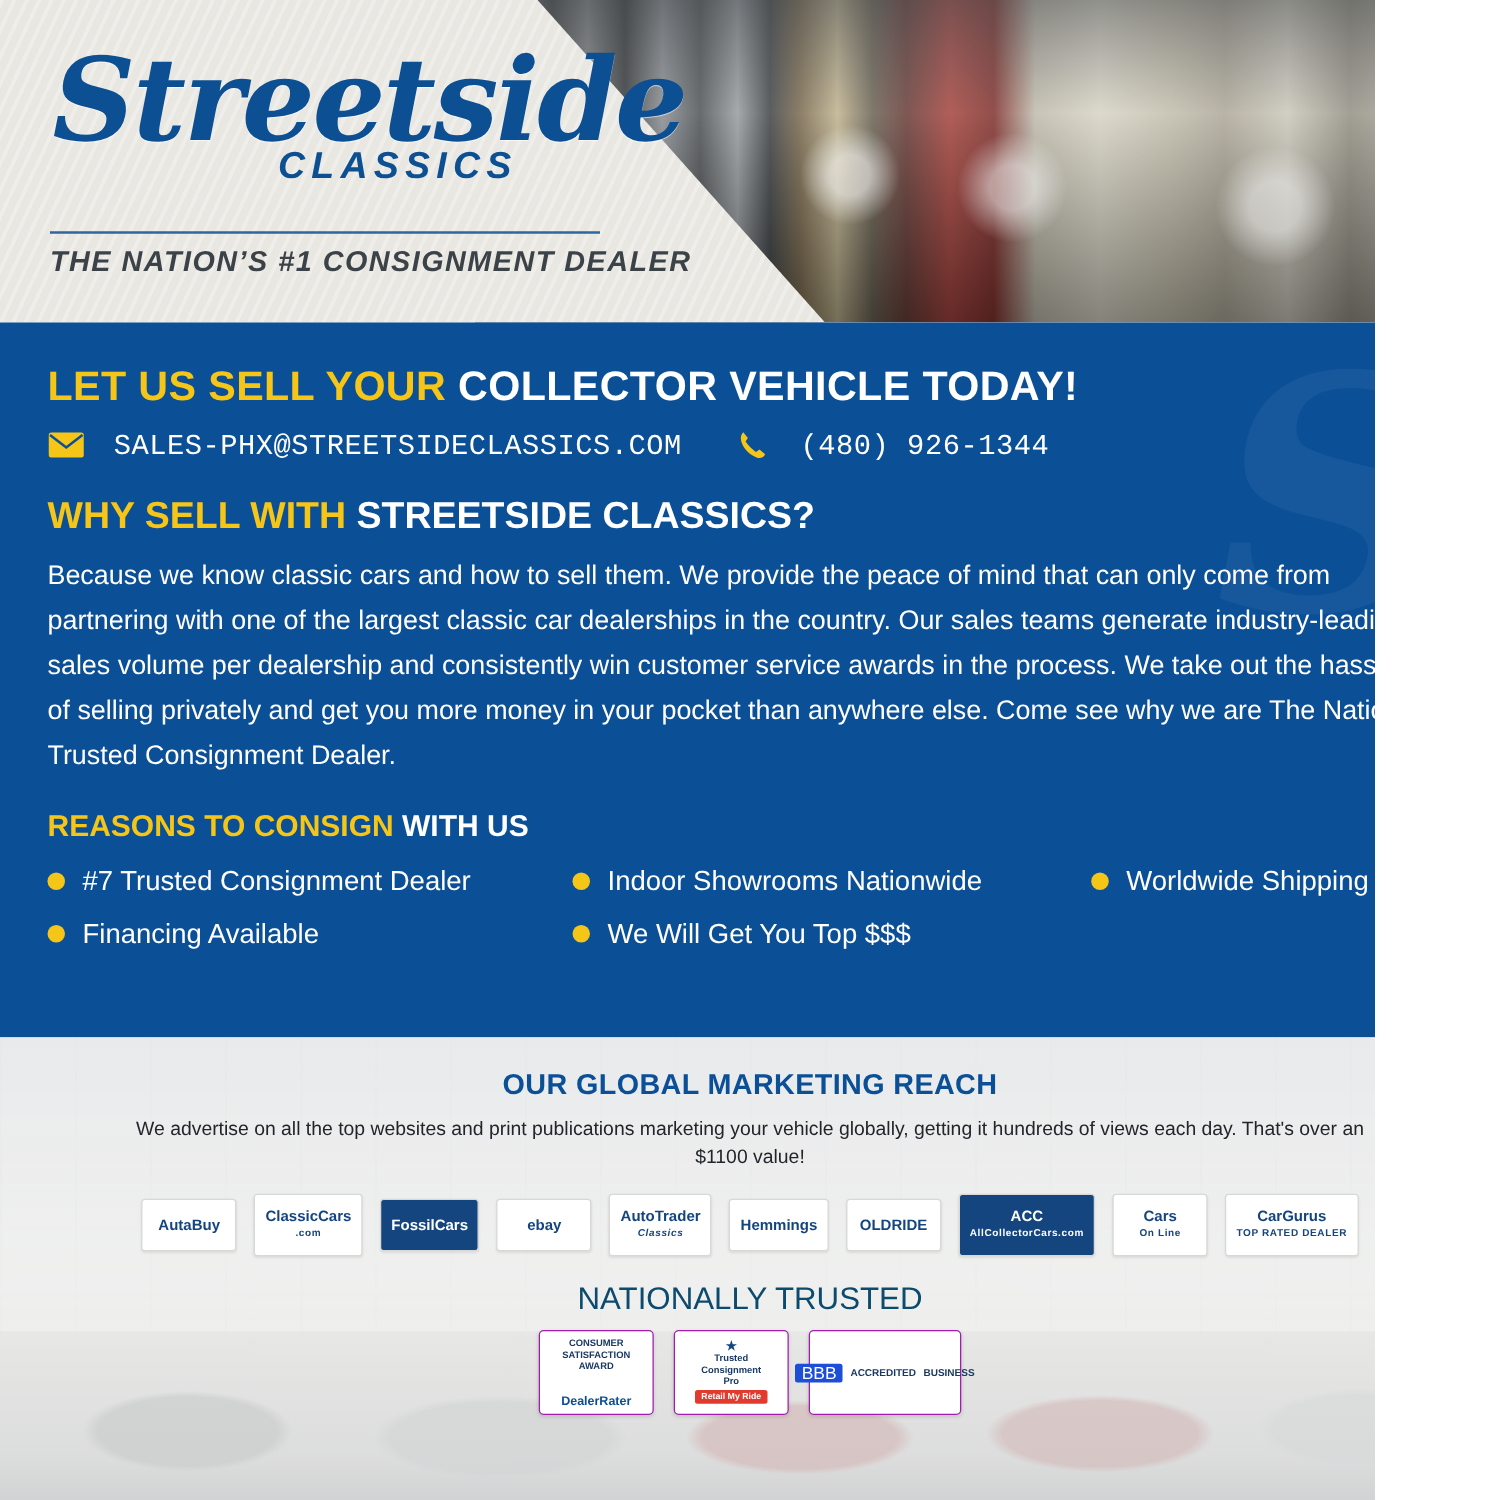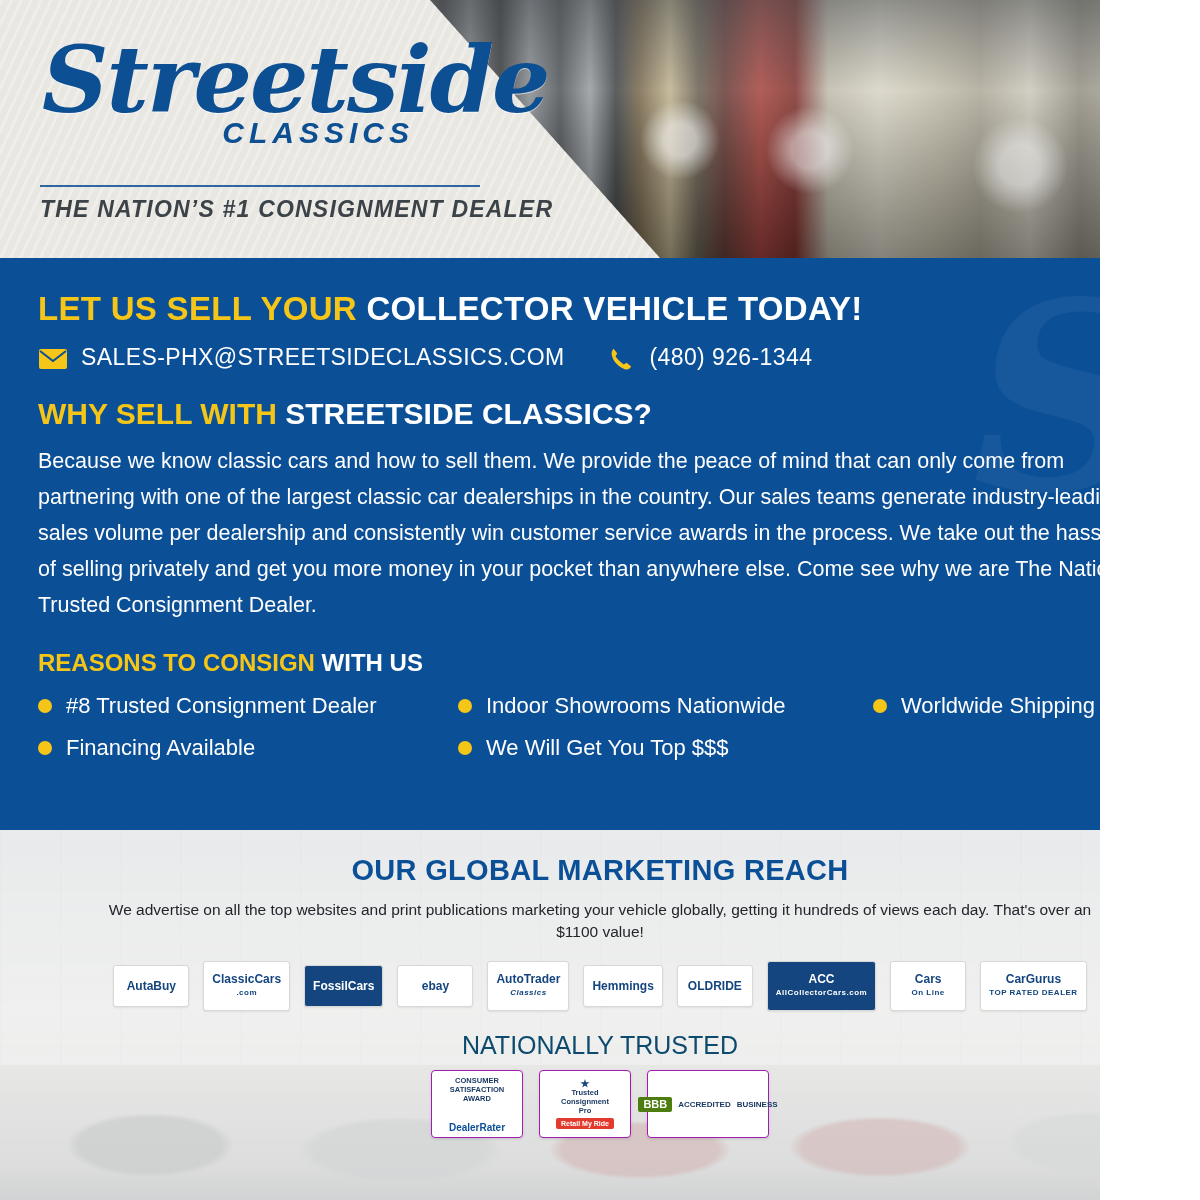--- a/index.html
+++ b/index.html
@@ -139,7 +139,7 @@
     margin-bottom: 26px;
     position: relative; z-index: 2;
   }
-  .contact-item { display: flex; align-items: flex-end; gap: 13px; }
+  .contact-item { display: flex; align-items: flex-start; gap: 23px; font-family: Liberation Mono, monospace; }
   .contact-item .txt {
     font-size: 23px;
     letter-spacing: .4px;

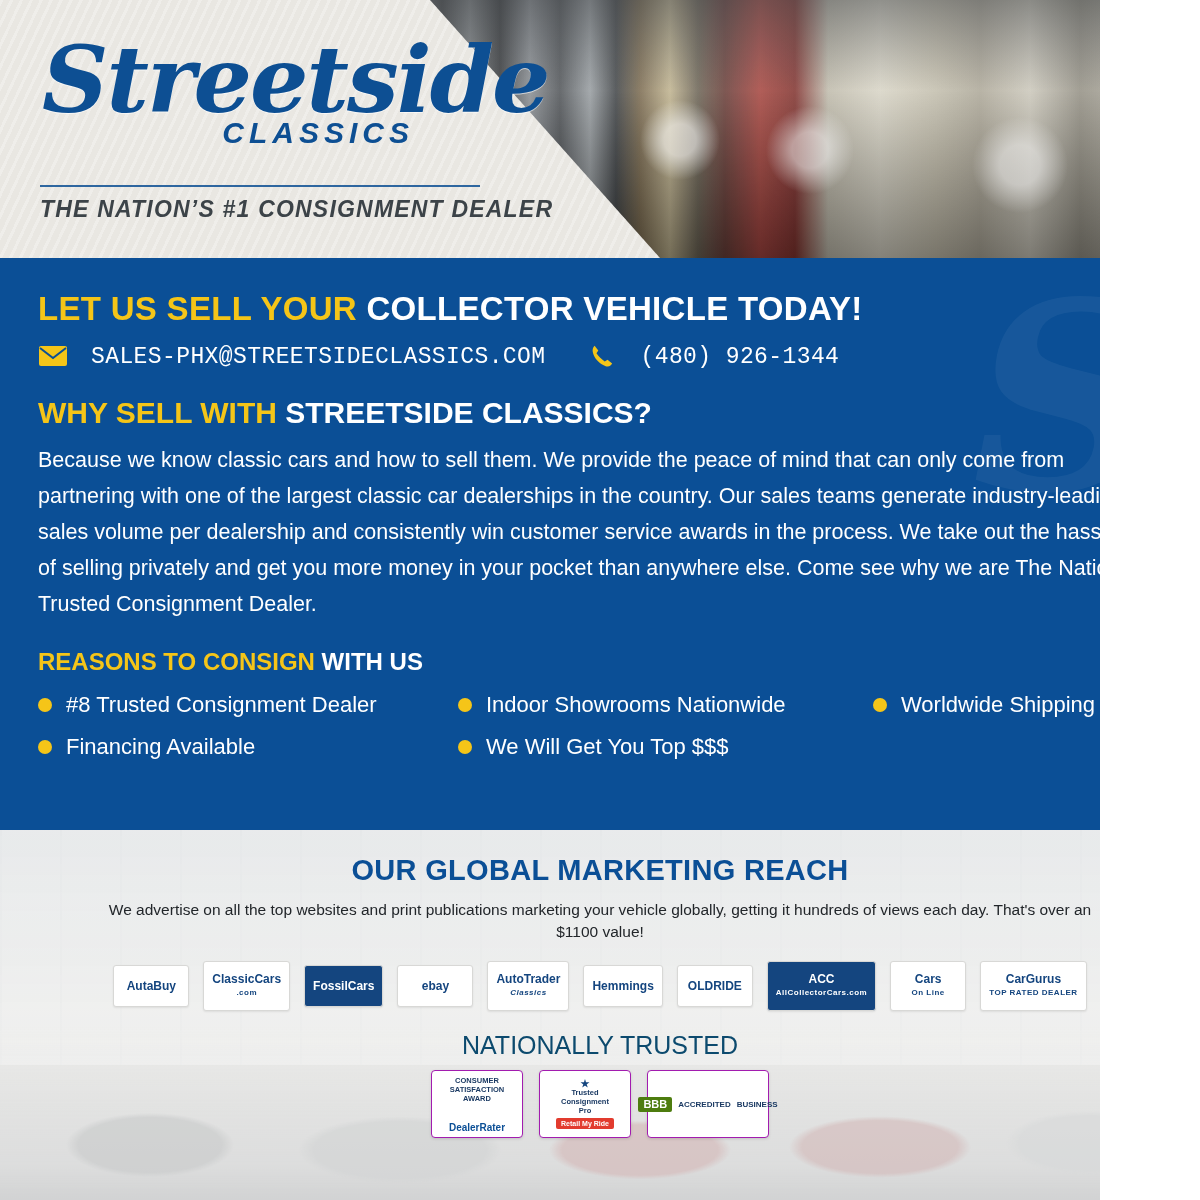--- a/index.html
+++ b/index.html
@@ -358,7 +358,7 @@
     <div class="reasons">
       <div class="reason">
         <span class="dot"></span>
-        <span>#8 Trusted Consignment Dealer</span>
+        <span>#7 Trusted Consignment Dealer</span>
       </div>
       <div class="reason">
         <span class="dot"></span>

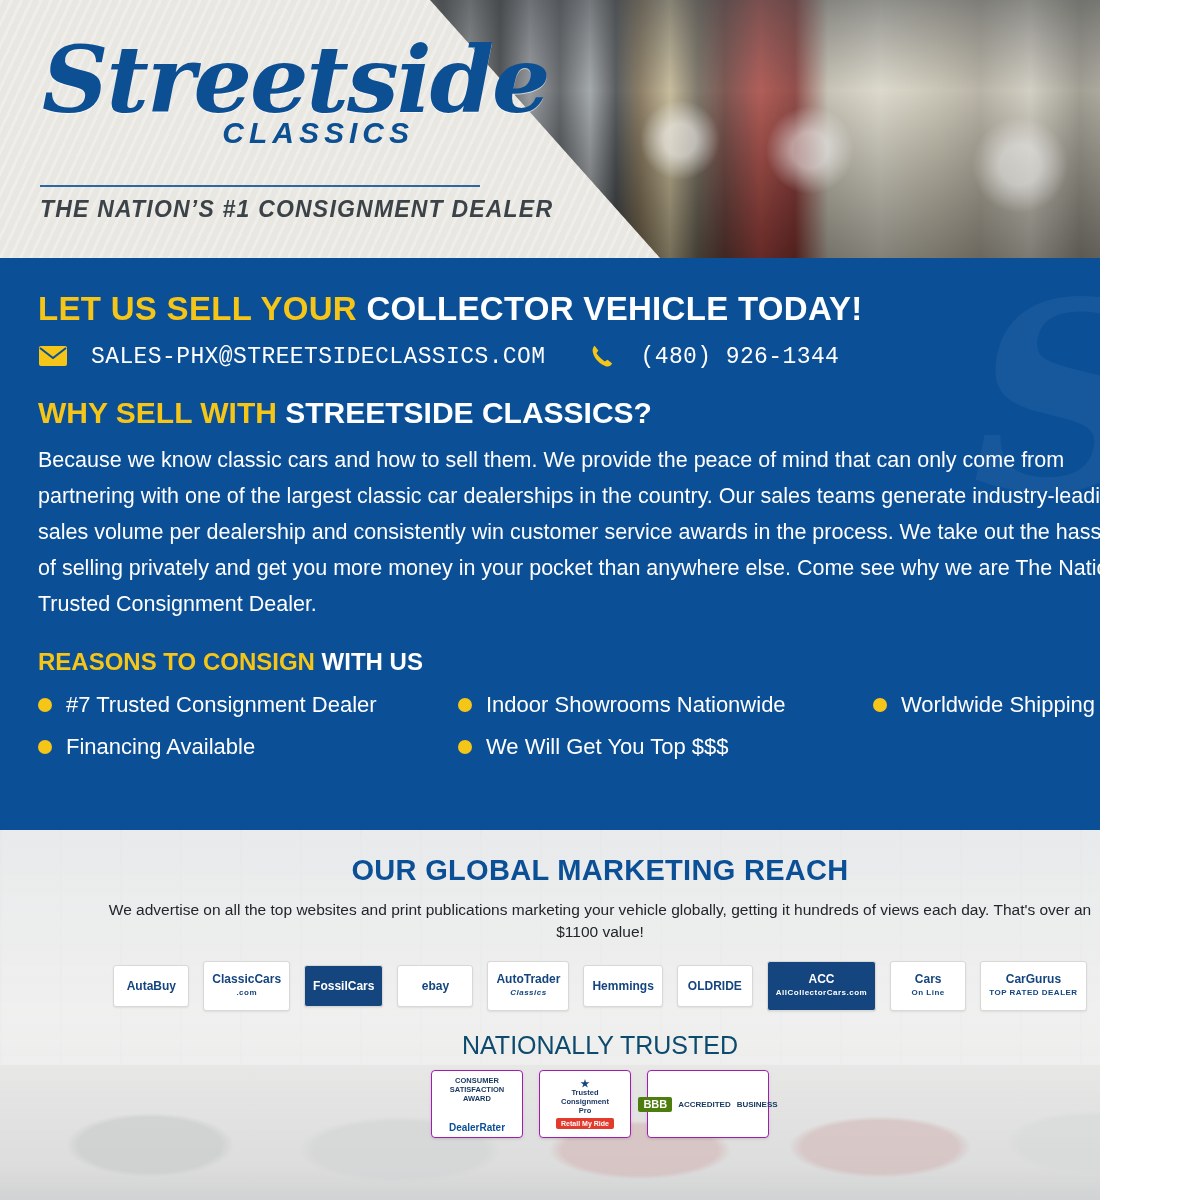--- a/index.html
+++ b/index.html
@@ -219,7 +219,7 @@
   .b-title {
     position: relative; z-index: 3;
     text-align: center;
-    font-size: 29px;
+    font-size: 23px;
     font-weight: 700;
     color: #0b4f96;
     padding-top: 24px;

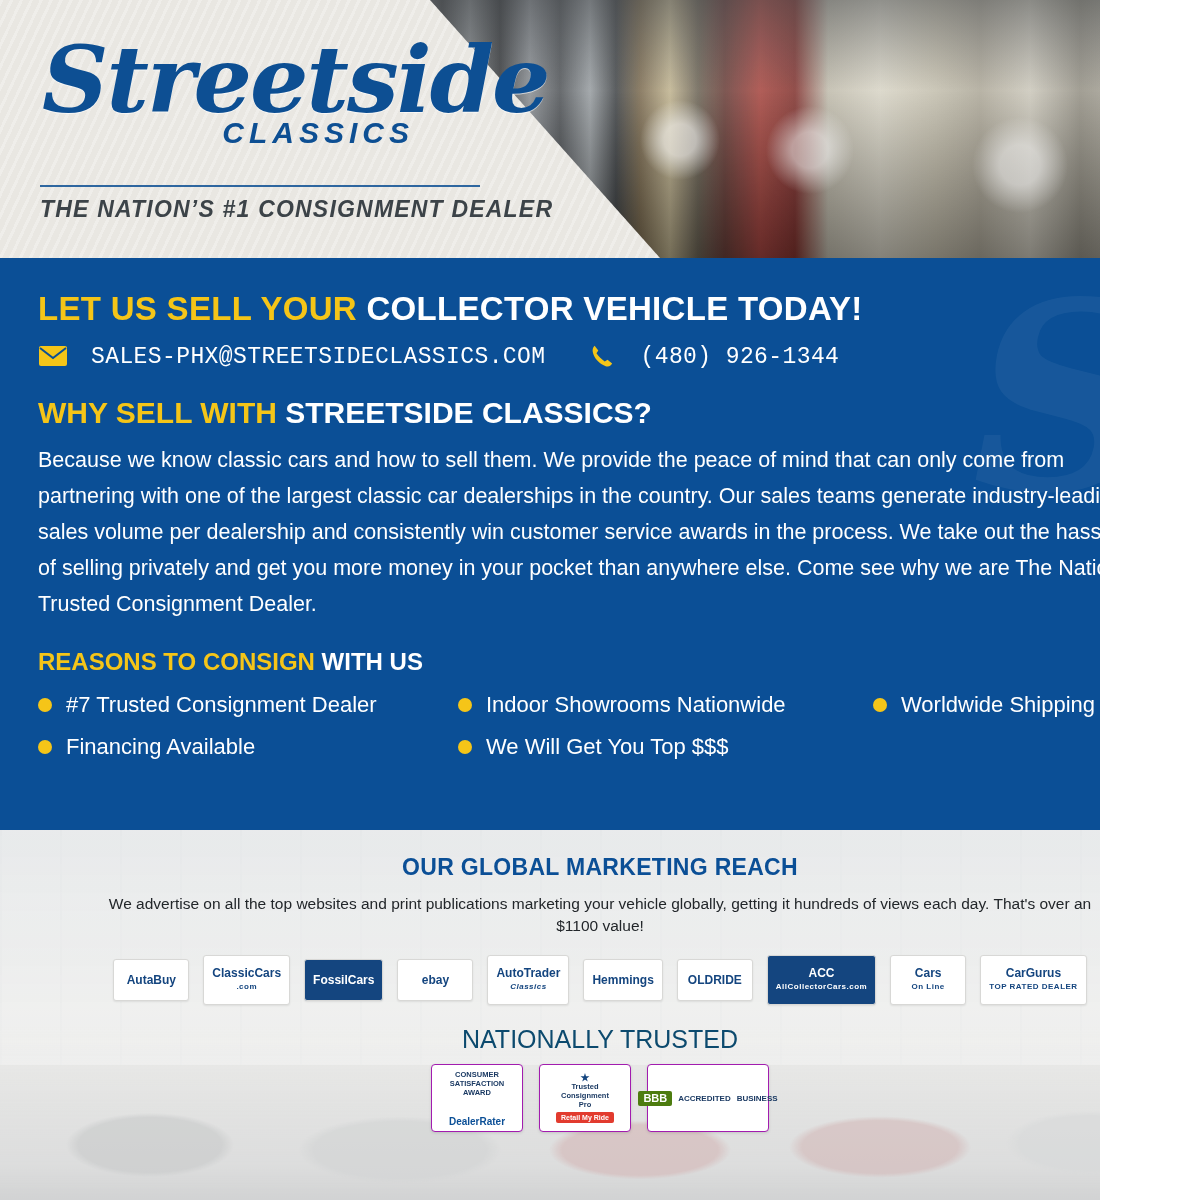--- a/index.html
+++ b/index.html
@@ -295,8 +295,8 @@
   }
   .badge.wide { width: 122px; flex-direction: row; gap: 6px; font-size: 8px; }
   .badge .bb {
-    background: #4d7c0f; color: #fff;
-    font-size: 11px; font-weight: 700;
+    background: #1d4ed8; color: #fff;
+    font-size: 14px; font-weight: 400;
     padding: 3px 5px; border-radius: 2px;
   }
   .badge .star { color: #14457f; font-size: 10px; }

